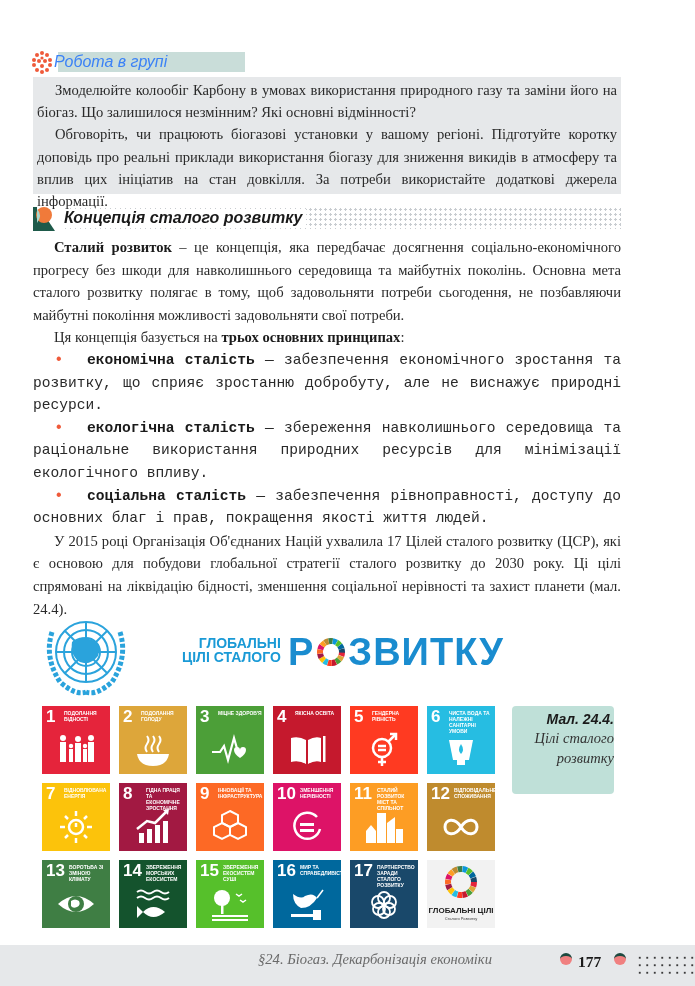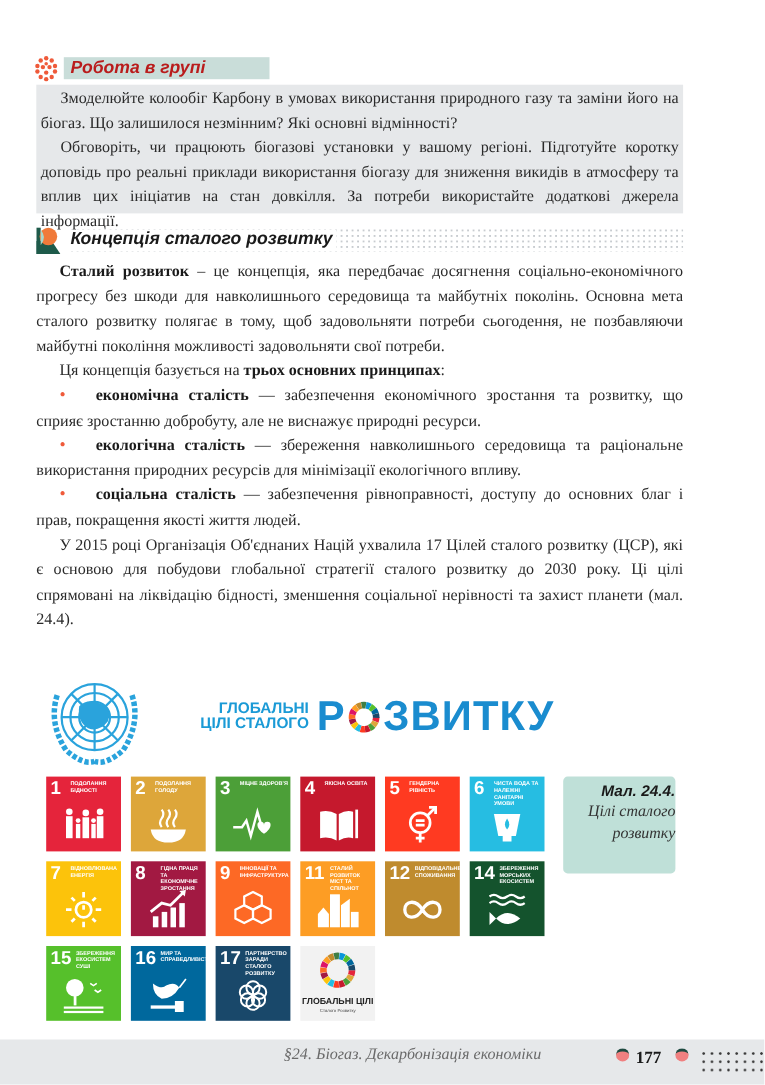--- a/index.html
+++ b/index.html
@@ -9,7 +9,7 @@
   .group-head { position: absolute; left: 30px; top: 50px; height: 23px; width: 187px; display: flex; align-items: center; }
   .group-head .band { position: absolute; left: 28px; top: 2px; width: 187px; height: 20px; background: #c9ddd9; }
   .group-head .dots-icon { position: relative; width: 24px; height: 24px; z-index: 1; }
-  .group-head .title { position: relative; z-index: 1; margin-left: 10px; font-family: "Liberation Sans", "DejaVu Sans", sans-serif; font-weight: bold; font-style: italic; font-size: 16px; color: #b91c1c; }
+  .group-head .title { position: relative; z-index: 1; font-family: "Liberation Sans", "DejaVu Sans", sans-serif; font-weight: normal; font-style: italic; font-size: 16px; color: #3b82f6; }
 
   .group-box { position: absolute; left: 33px; top: 77px; width: 588px; height: 117px; background: #e6e8ea; padding: 2px 4px 0 4px; font-size: 14.6px; line-height: 22.2px; text-align: justify; }
   .group-box p { text-indent: 18px; }

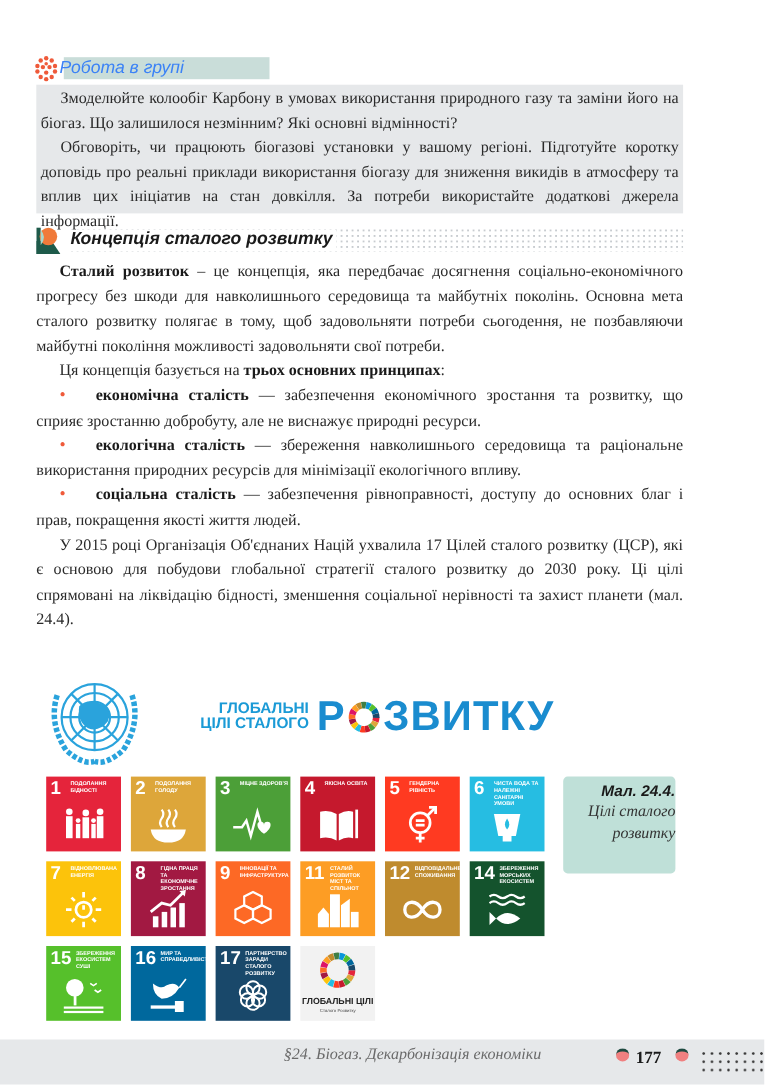--- a/index.html
+++ b/index.html
@@ -23,7 +23,7 @@
   .body-text { position: absolute; left: 33px; top: 236px; width: 588px; font-size: 14.6px; line-height: 22.6px; text-align: justify; }
   .body-text p { text-indent: 21px; }
   .body-text b { font-weight: bold; color: #1a1a1a; }
-  .body-text .bullet { text-indent: 21px; }
+  .body-text .bullet { text-indent: 21px; font-family: Liberation Mono, monospace; }
   .body-text .bullet .dot { display: inline-block; width: 33px; text-indent: 0; color: #ef5a3a; font-size: 16px; line-height: 1; }
 
   .sdg-banner { position: absolute; left: 40px; top: 612px; width: 460px; height: 86px; }

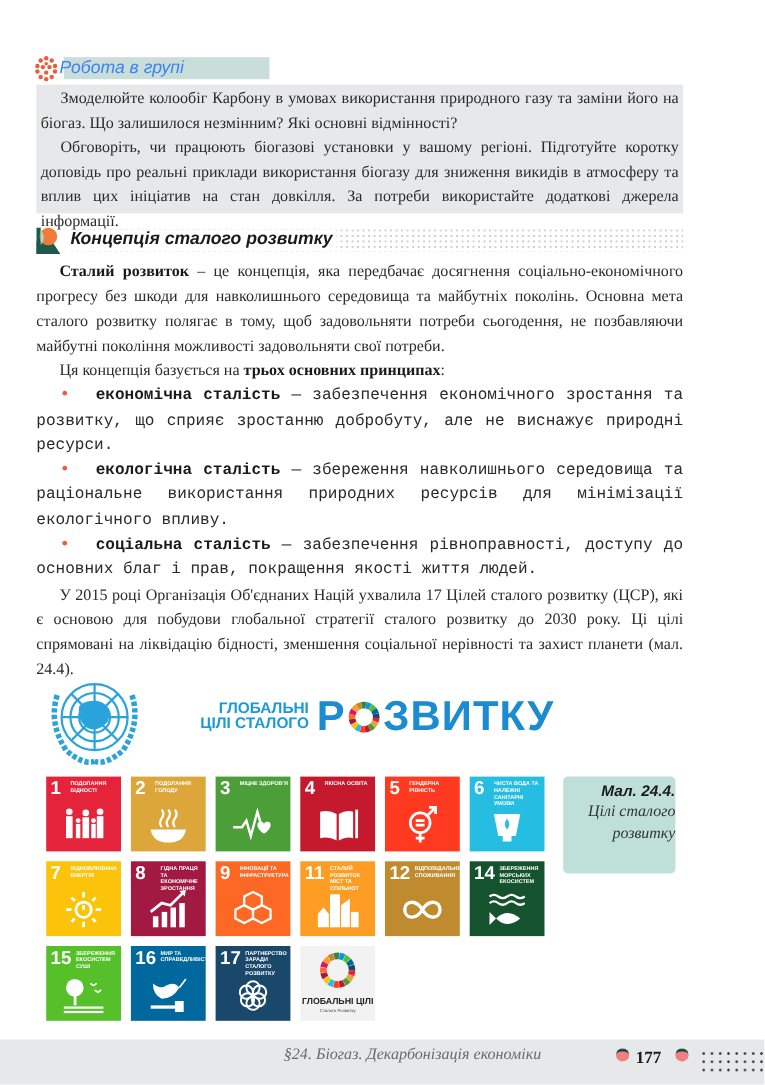--- a/index.html
+++ b/index.html
@@ -263,6 +263,15 @@
         </g>
       </svg>
   </div>
+  <div class="tile two" style="background:#dd1367">
+    <span class="num">10</span>
+      <span class="lbl">Зменшення нерівності</span>
+    <svg viewBox="0 0 40 36">
+        <path d="M30 8 A13 13 0 1 0 33 20" fill="none" stroke="#fff" stroke-width="2.5"></path>
+        <rect x="13" y="14" width="14" height="3" fill="#fff"></rect>
+        <rect x="13" y="20" width="14" height="3" fill="#fff"></rect>
+      </svg>
+  </div>
   <div class="tile two" style="background:#fd9d24">
     <span class="num">11</span>
       <span class="lbl">Сталий розвиток міст та спільнот</span>

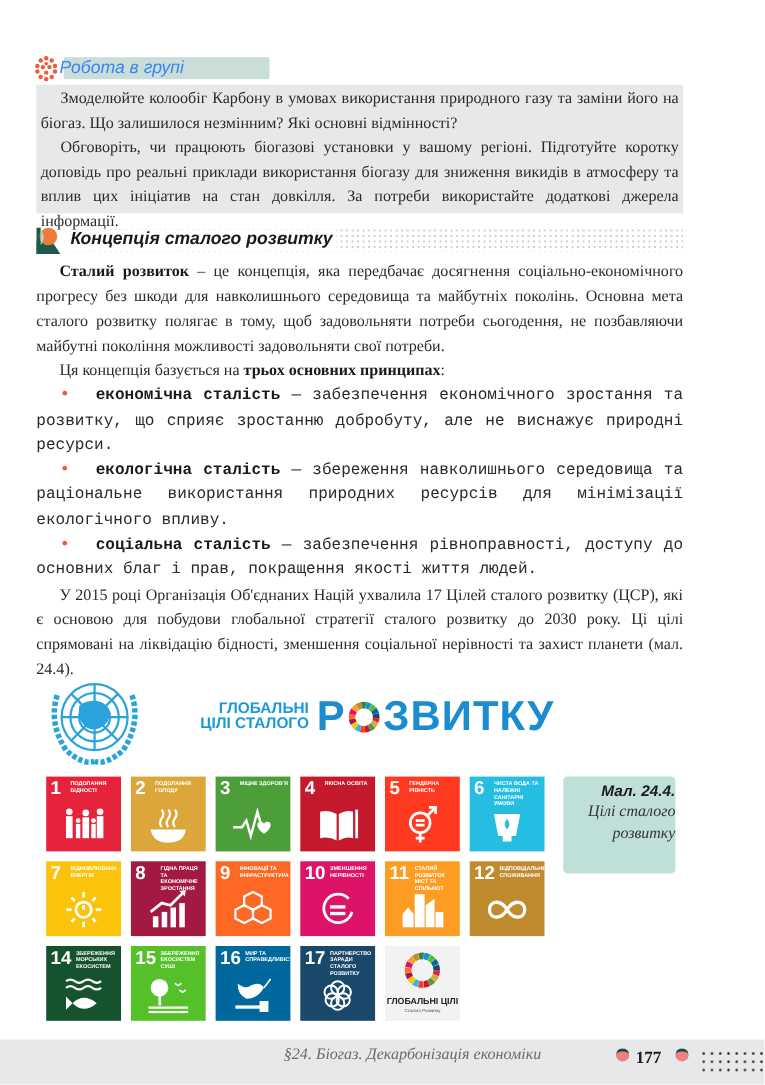--- a/index.html
+++ b/index.html
@@ -290,6 +290,15 @@
       </svg>
   </div>
 
+  <div class="tile two" style="background:#3f7e44">
+    <span class="num">13</span>
+      <span class="lbl">Боротьба зі зміною клімату</span>
+    <svg viewBox="0 0 40 36">
+        <path d="M2 18 Q20 2 38 18 Q20 34 2 18 Z" fill="#fff"></path>
+        <circle cx="20" cy="18" r="8" fill="#3f7e44"></circle>
+        <path d="M15 15 q4 -3 8 0 q2 4 -2 6 q-4 2 -6 -1 z" fill="#fff"></path>
+      </svg>
+  </div>
   <div class="tile two" style="background:#14532d">
     <span class="num">14</span>
       <span class="lbl">Збереження морських екосистем</span>

